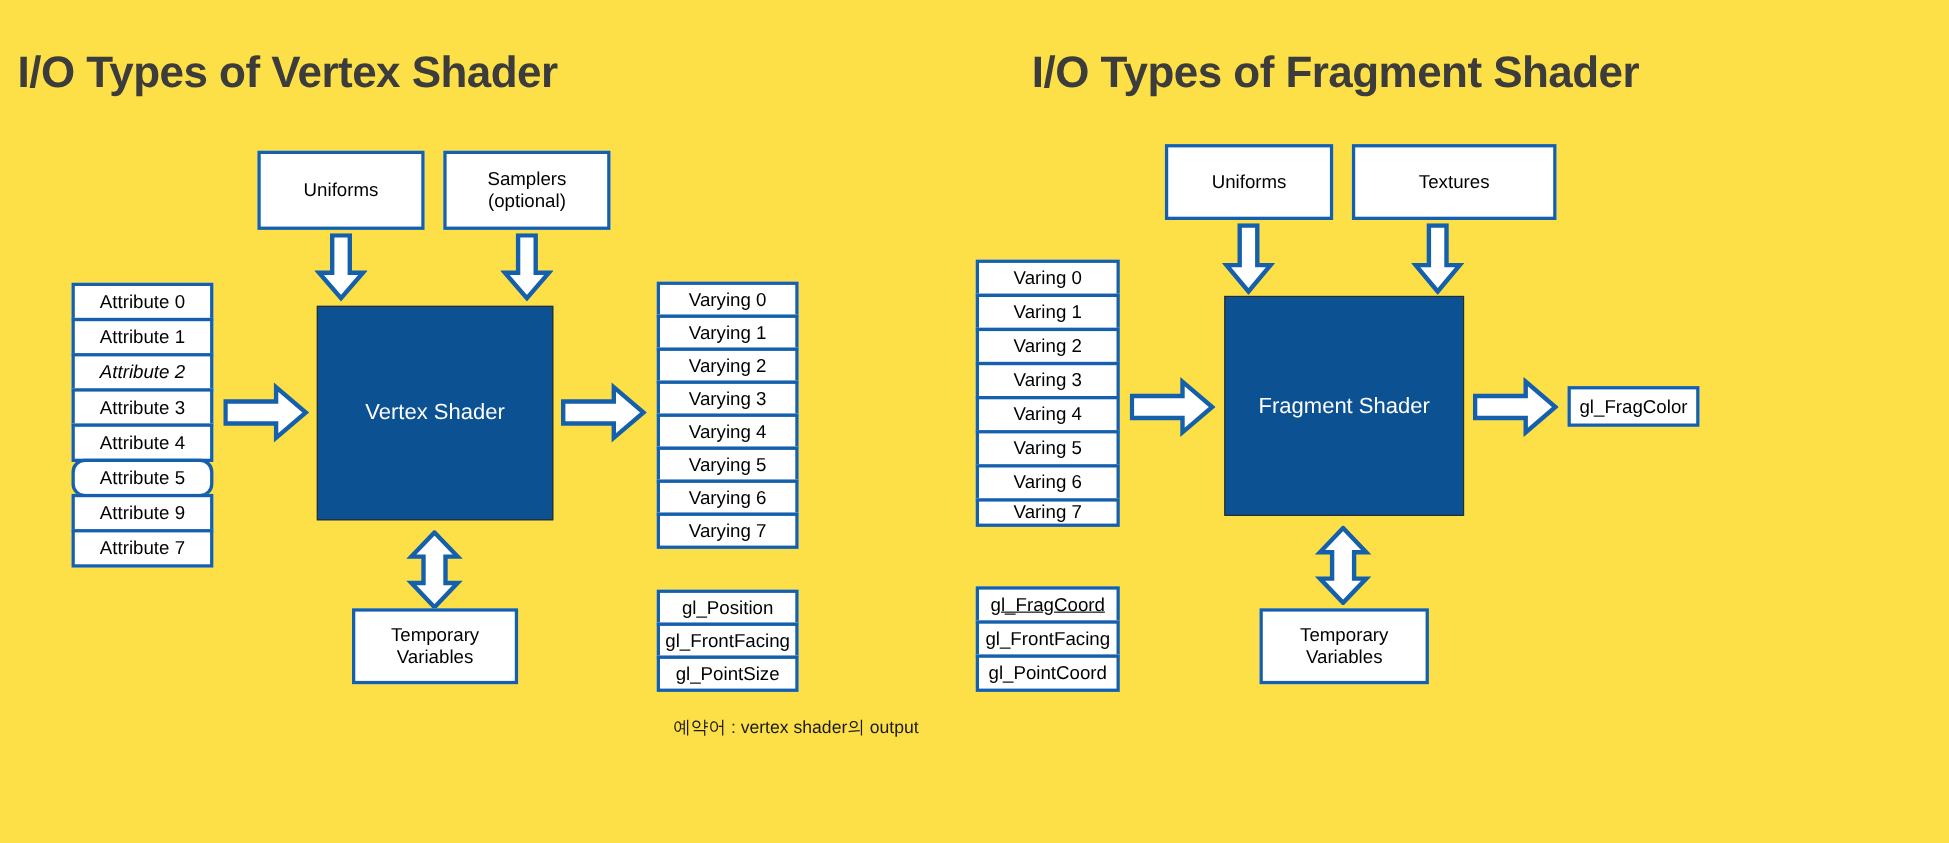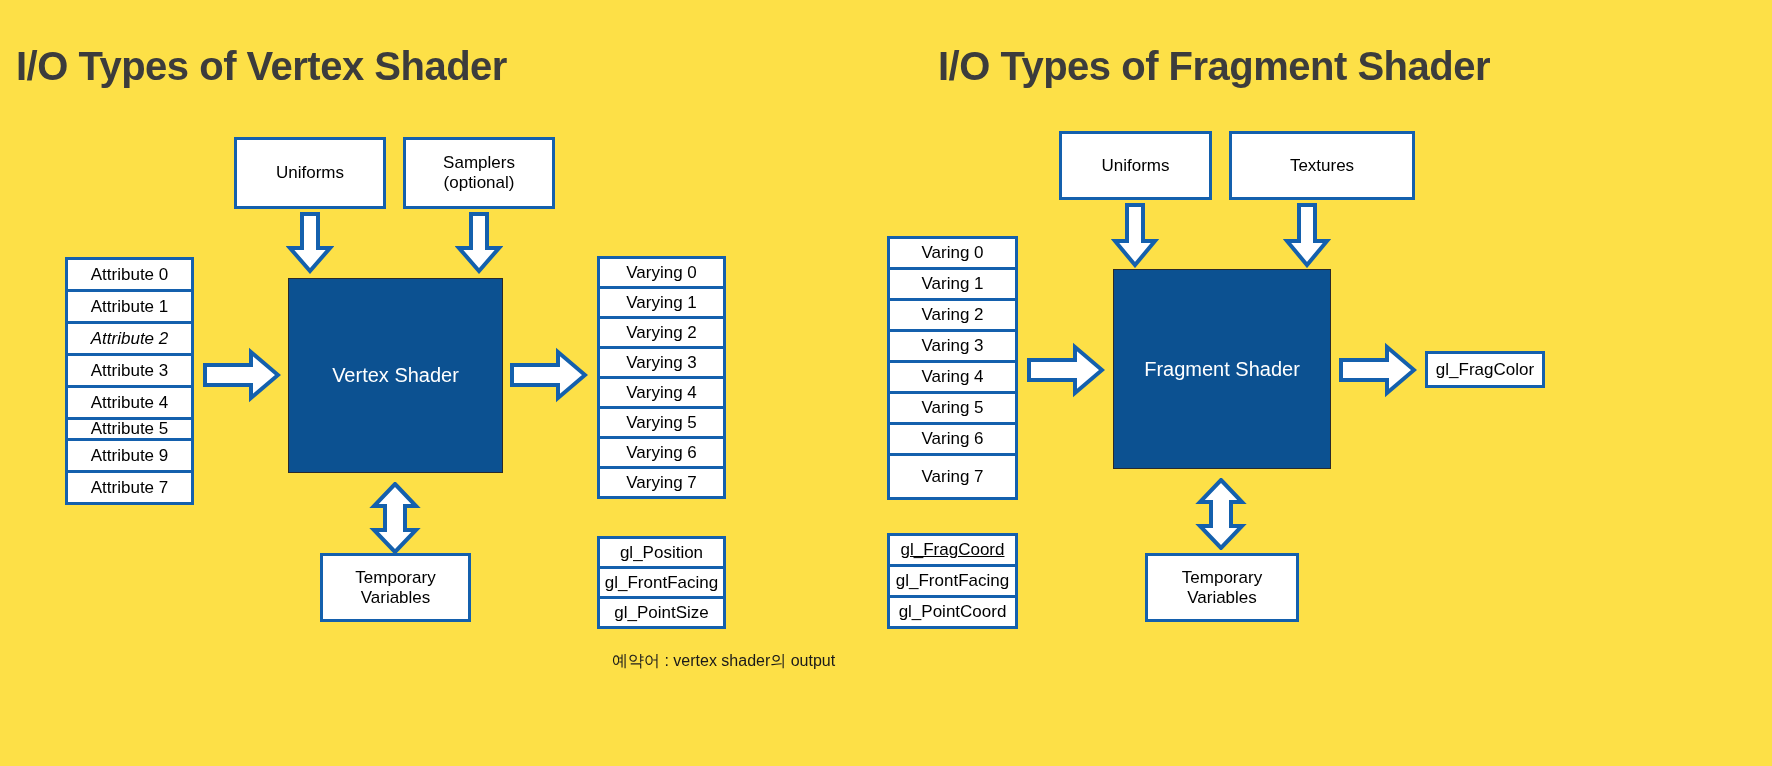--- a/index.html
+++ b/index.html
@@ -113,7 +113,7 @@
     <div class="wbox" style="height:35px;font-style:italic;">Attribute 2</div>
     <div class="wbox" style="height:35px;">Attribute 3</div>
     <div class="wbox" style="height:35px;">Attribute 4</div>
-    <div class="wbox" style="height:24px;">Attribute 5</div>
+    <div class="wbox" style="height:35px;border-radius:12px;">Attribute 5</div>
     <div class="wbox" style="height:35px;">Attribute 9</div>
     <div class="wbox" style="height:35px;">Attribute 7</div>
   </div>

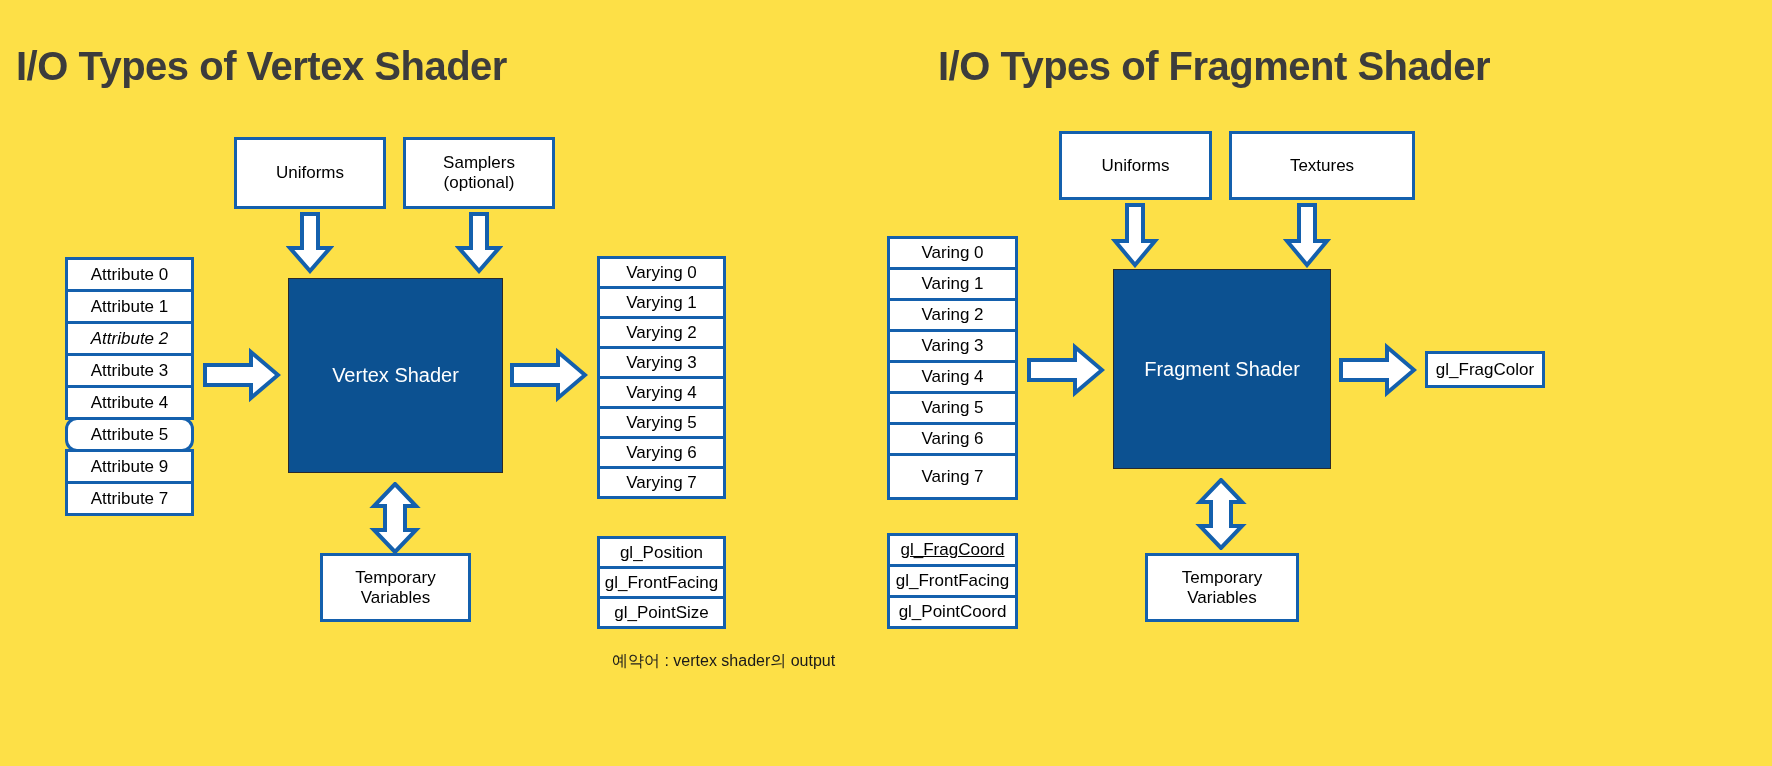--- a/index.html
+++ b/index.html
@@ -184,7 +184,7 @@
     <div class="wbox" style="height:34px;">Varing 4</div>
     <div class="wbox" style="height:34px;">Varing 5</div>
     <div class="wbox" style="height:34px;">Varing 6</div>
-    <div class="wbox" style="height:47px;">Varing 7</div>
+    <div class="wbox" style="height:26px;">Varing 7</div>
   </div>
 
   <div class="stack" style="left:887px; top:517px; width:131px;">

